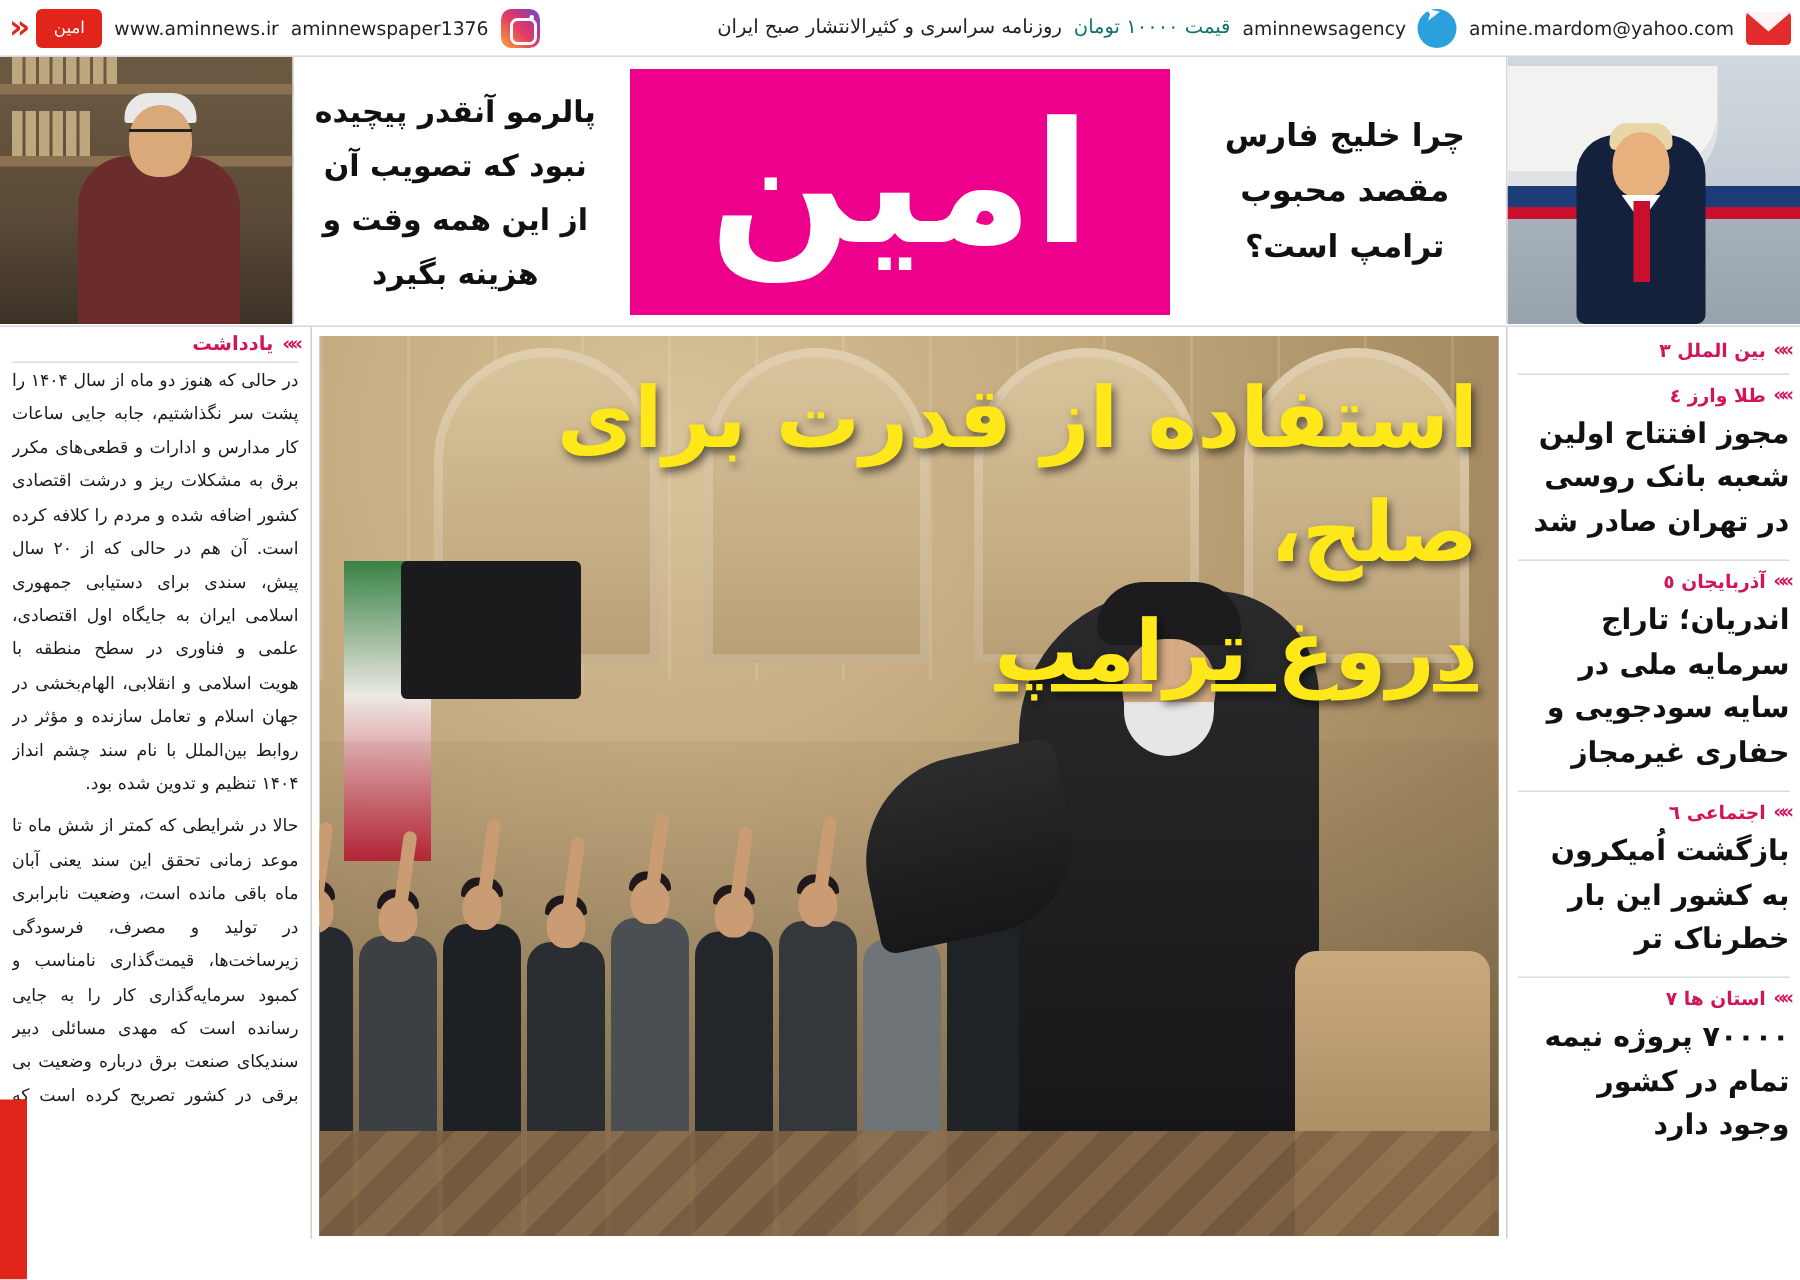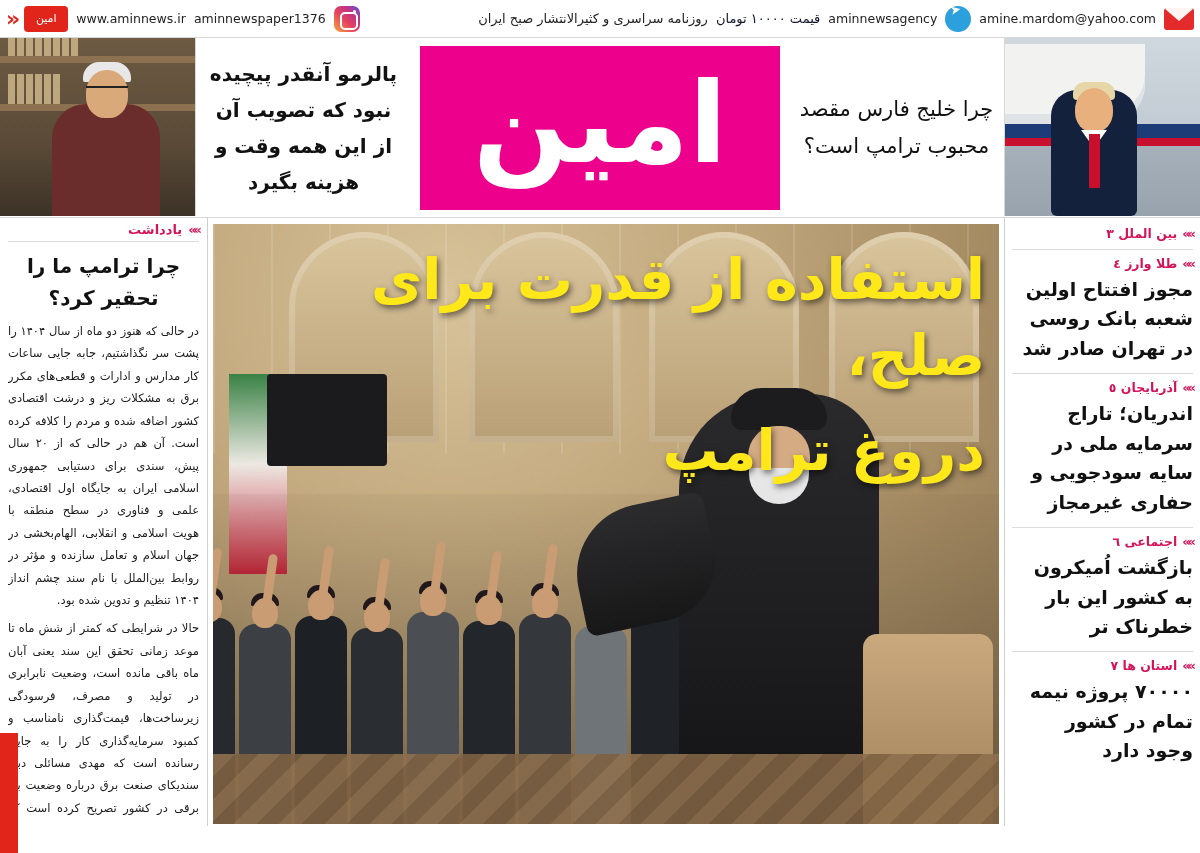--- a/index.html
+++ b/index.html
@@ -67,7 +67,7 @@
   .ic-chev {
     color: #e1251b; font-size: 22px; font-weight: bold; letter-spacing: -4px;
   }
-  .price-box { font-size: 12.5px; color: #0f172a; }
+  .price-box { font-size: 12.5px; color: #0f766e; }
 
   
   .masthead {

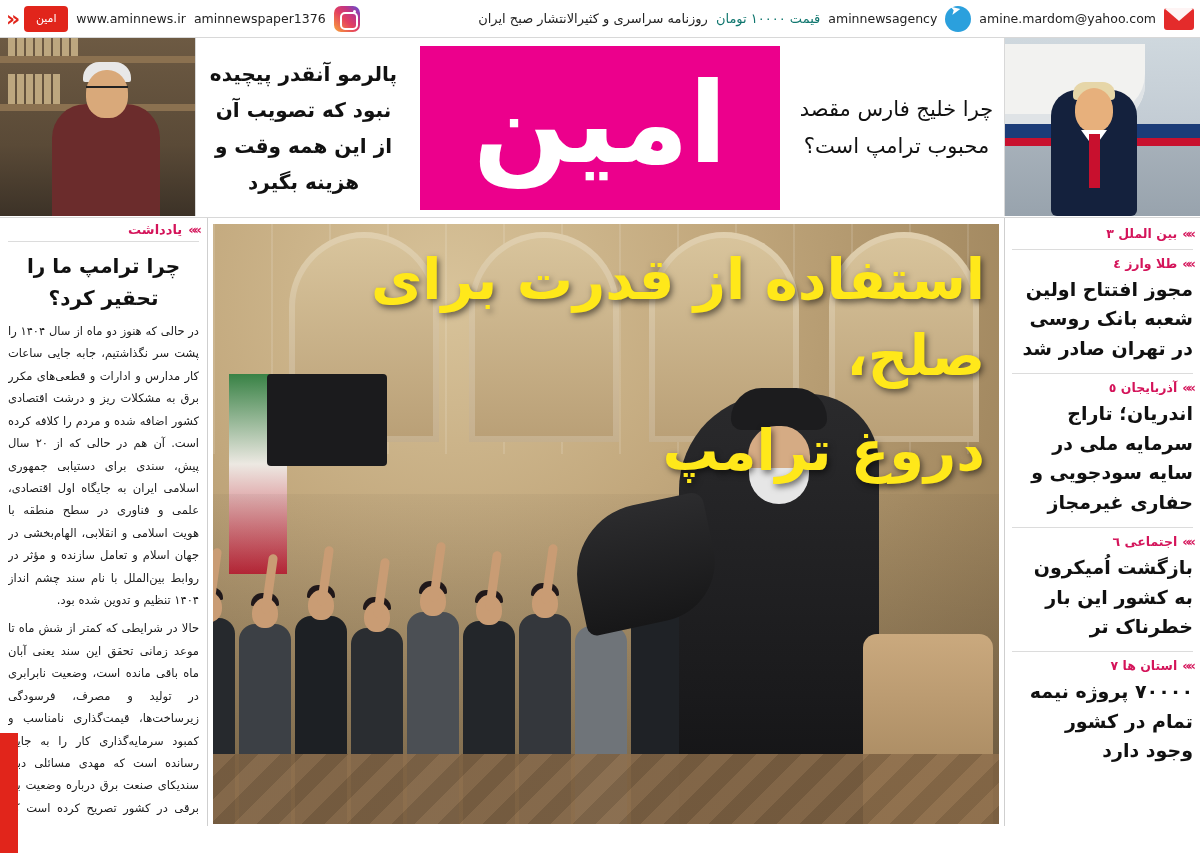--- a/index.html
+++ b/index.html
@@ -85,7 +85,7 @@
     text-align: center; padding: 6px 10px;
   }
   .mh-head-right .hl {
-    font-size: 21px; font-weight: normal; line-height: 1.75; color: #111;
+    font-size: 21px; font-weight: bold; line-height: 1.75; color: #111;
   }
   .mh-logo-wrap {
     flex: 1 1 auto; display: flex; align-items: center; justify-content: center;

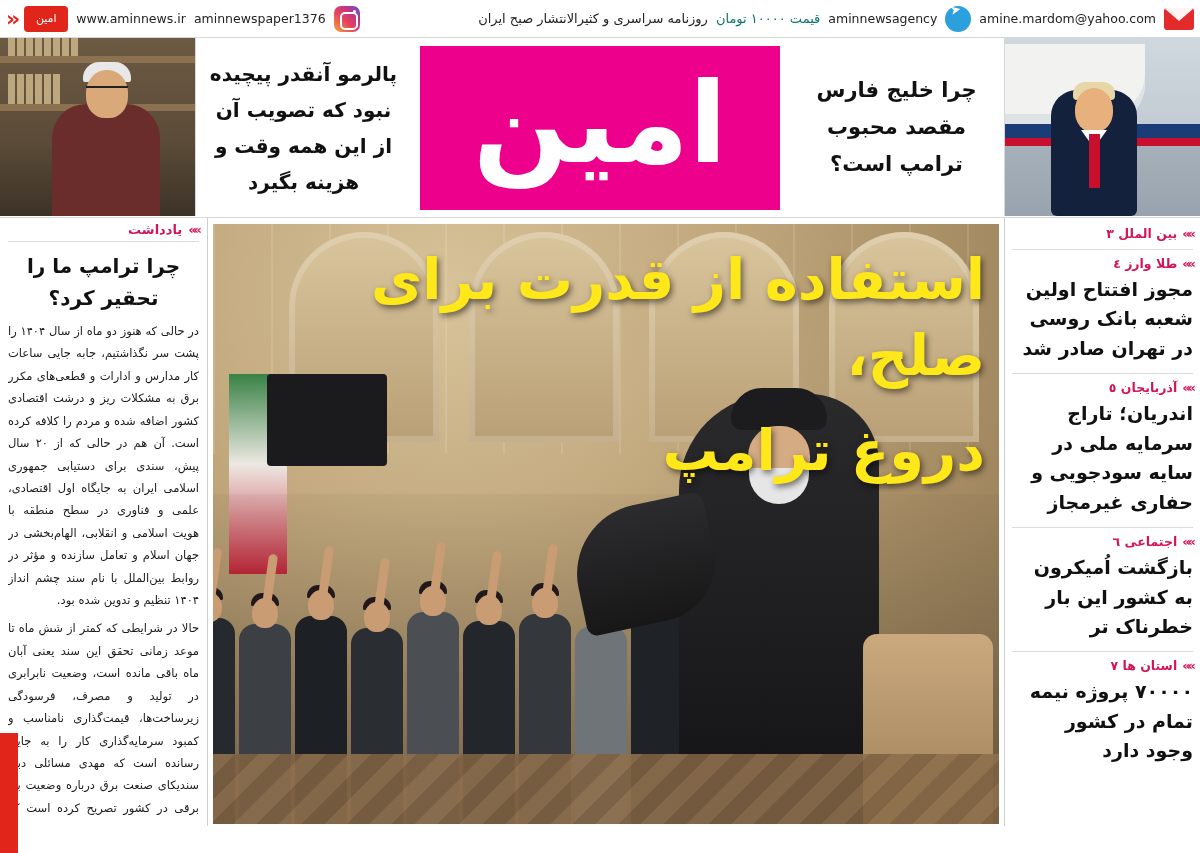--- a/index.html
+++ b/index.html
@@ -549,7 +549,6 @@
         <span class="arrows" style="color:#d4145a;letter-spacing:-3px">»»</span>
         <span>یادداشت</span>
       </div>
-      <div class="note-title">چرا ترامپ ما را تحقیر کرد؟</div>
       <div class="note-body">
         <p>در حالی که هنوز دو ماه از سال ۱۴۰۴ را پشت سر نگذاشتیم، جابه جایی ساعات کار مدارس و ادارات و قطعی‌های مکرر برق به مشکلات ریز و درشت اقتصادی کشور اضافه شده و مردم را کلافه کرده است. آن هم در حالی که از ۲۰ سال پیش، سندی برای دستیابی جمهوری اسلامی ایران به جایگاه اول اقتصادی، علمی و فناوری در سطح منطقه با هویت اسلامی و انقلابی، الهام‌بخشی در جهان اسلام و تعامل سازنده و مؤثر در روابط بین‌الملل با نام سند چشم انداز ۱۴۰۴ تنظیم و تدوین شده بود.</p>
         <p>حالا در شرایطی که کمتر از شش ماه تا موعد زمانی تحقق این سند یعنی آبان ماه باقی مانده است، وضعیت نابرابری در تولید و مصرف، فرسودگی زیرساخت‌ها، قیمت‌گذاری نامناسب و کمبود سرمایه‌گذاری کار را به جایی رسانده است که مهدی مسائلی دبیر سندیکای صنعت برق درباره وضعیت بی برقی در کشور تصریح کرده است که اکنون باید بپذیریم این فاجعه به زودی قابل ترمیم نیست، زخم سطحی نیست که با یک چسب ترمیم شود به جراحی عمیق نیاز داریم و آثار جراحی هم بزودی از بین نمی‌رود. باید قبول کنیم امسال تابستان سختی داریم و مردم باید خود را برای این شرایط آماده و تمهیدات لازم را بیندیشند من توصیه می‌کنم برای این شرایط، ماءزن و آفتابه تهیه کنند.</p>

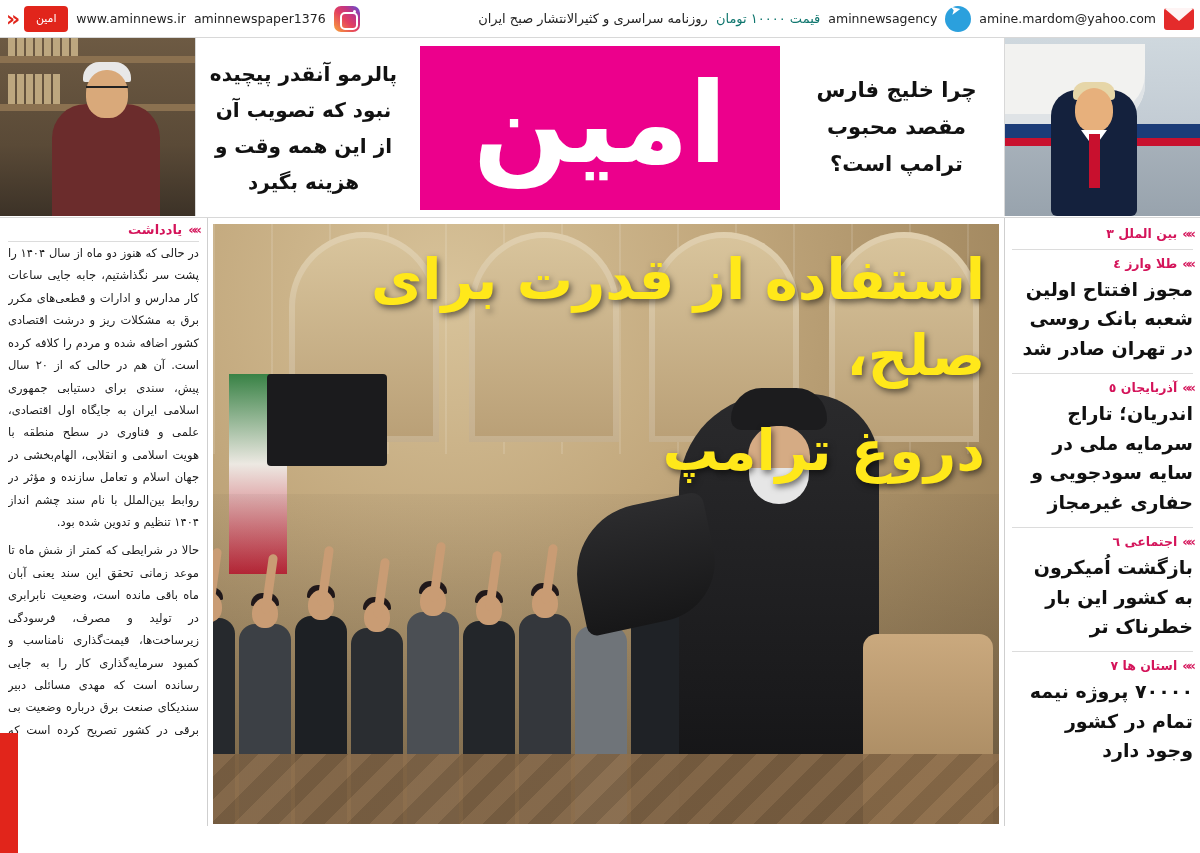--- a/index.html
+++ b/index.html
@@ -318,7 +318,7 @@
     text-shadow: 2px 3px 6px rgba(0,0,0,.55);
     direction: rtl;
   }
-  .lead-headline .l2 { display: block; margin-top: 20px; }
+  .lead-headline .l2 { display: block; margin-top: 4px; text-decoration: underline; }
 
   
   .edge-ribbon {

